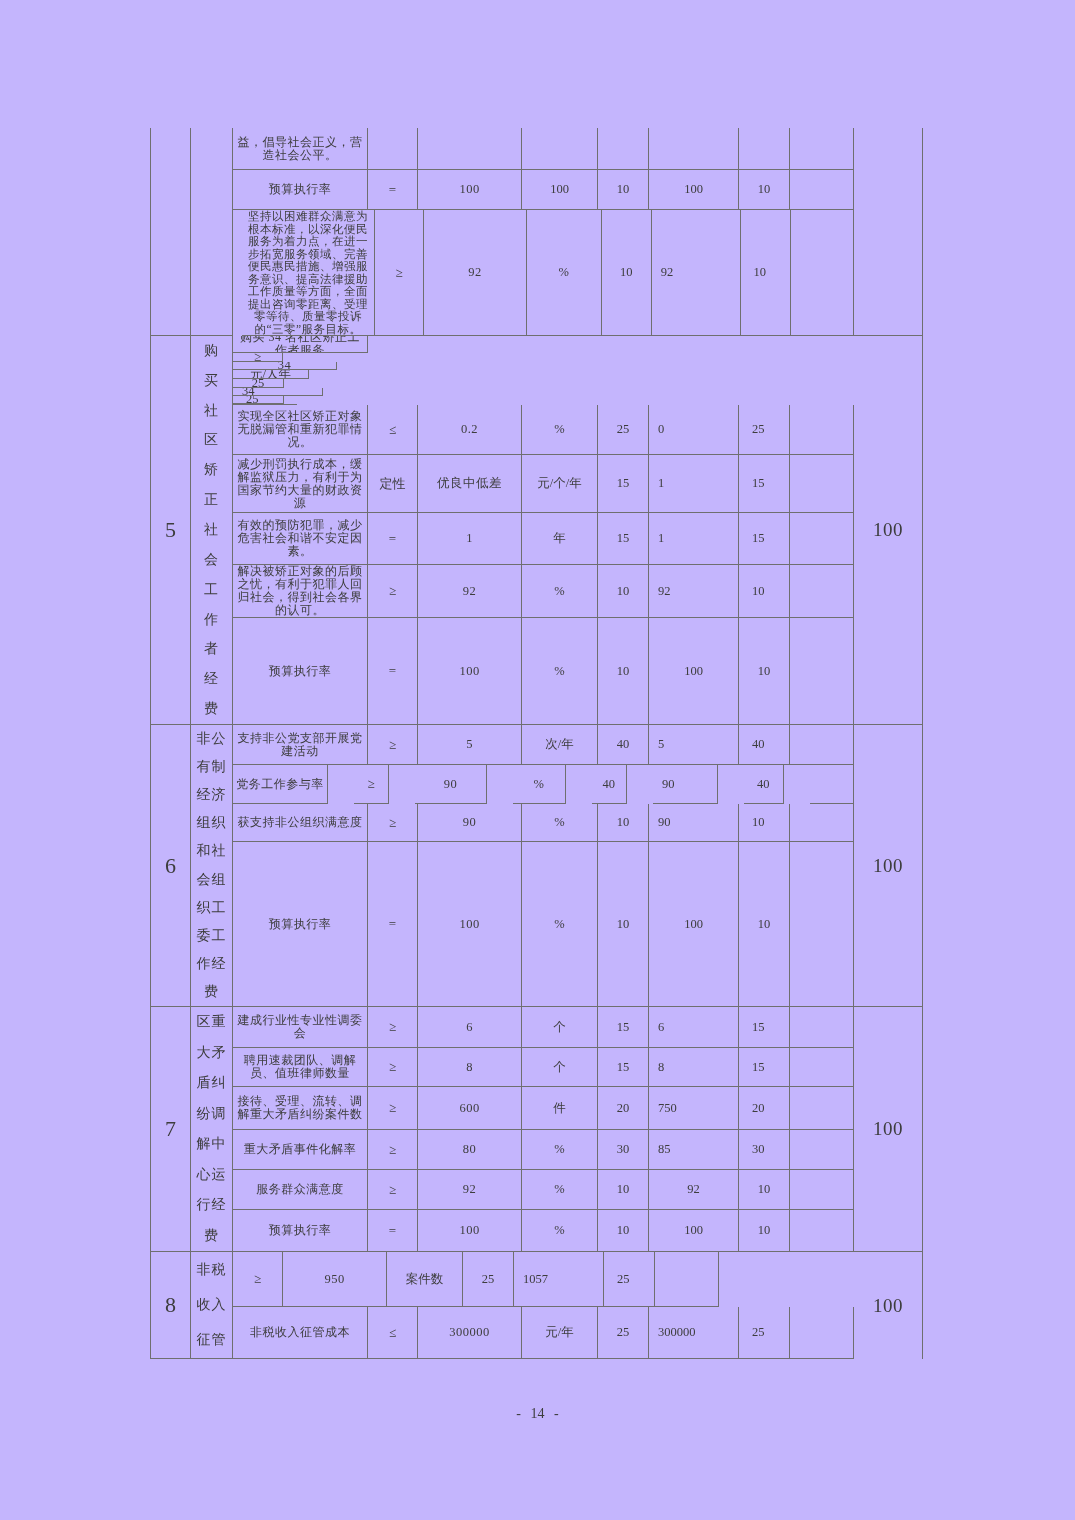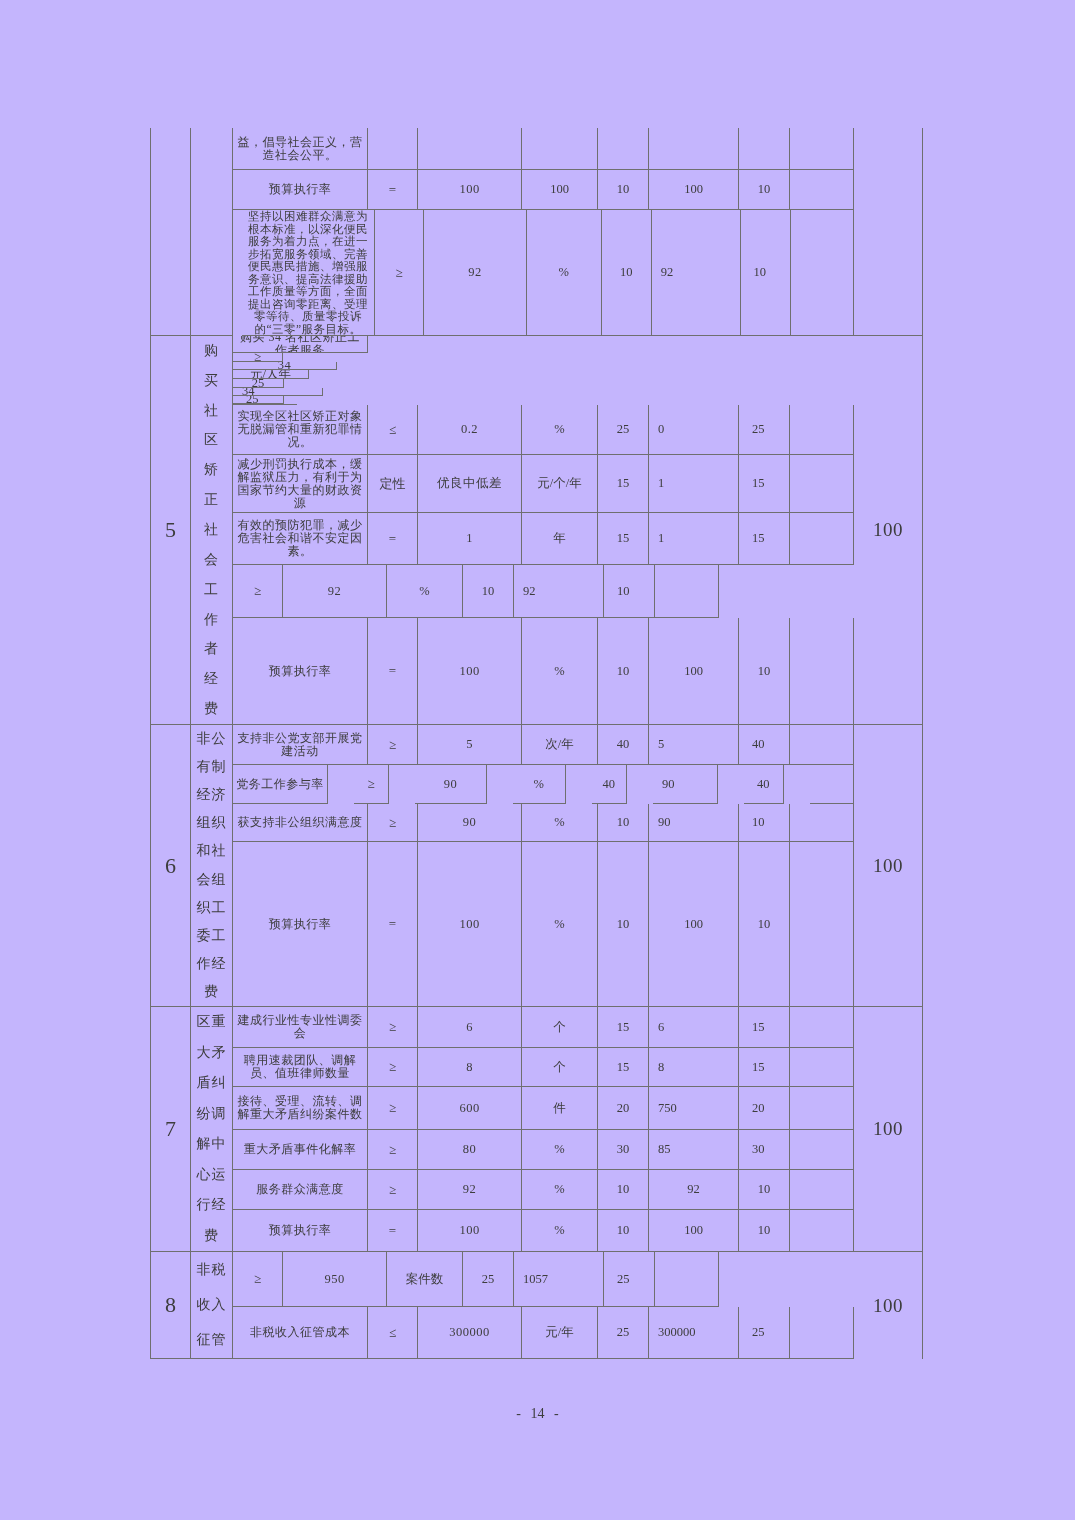--- a/index.html
+++ b/index.html
@@ -138,6 +138,7 @@
             <div class="cell c-blank"></div>
           </div>
           <div class="t-row" style="height: 53px;">
+            <div class="cell c-ind">解决被矫正对象的后顾之忧，有利于犯罪人回归社会，得到社会各界的认可。</div>
             <div class="cell c-op">≥</div>
             <div class="cell c-target">92</div>
             <div class="cell c-unit">%</div>

